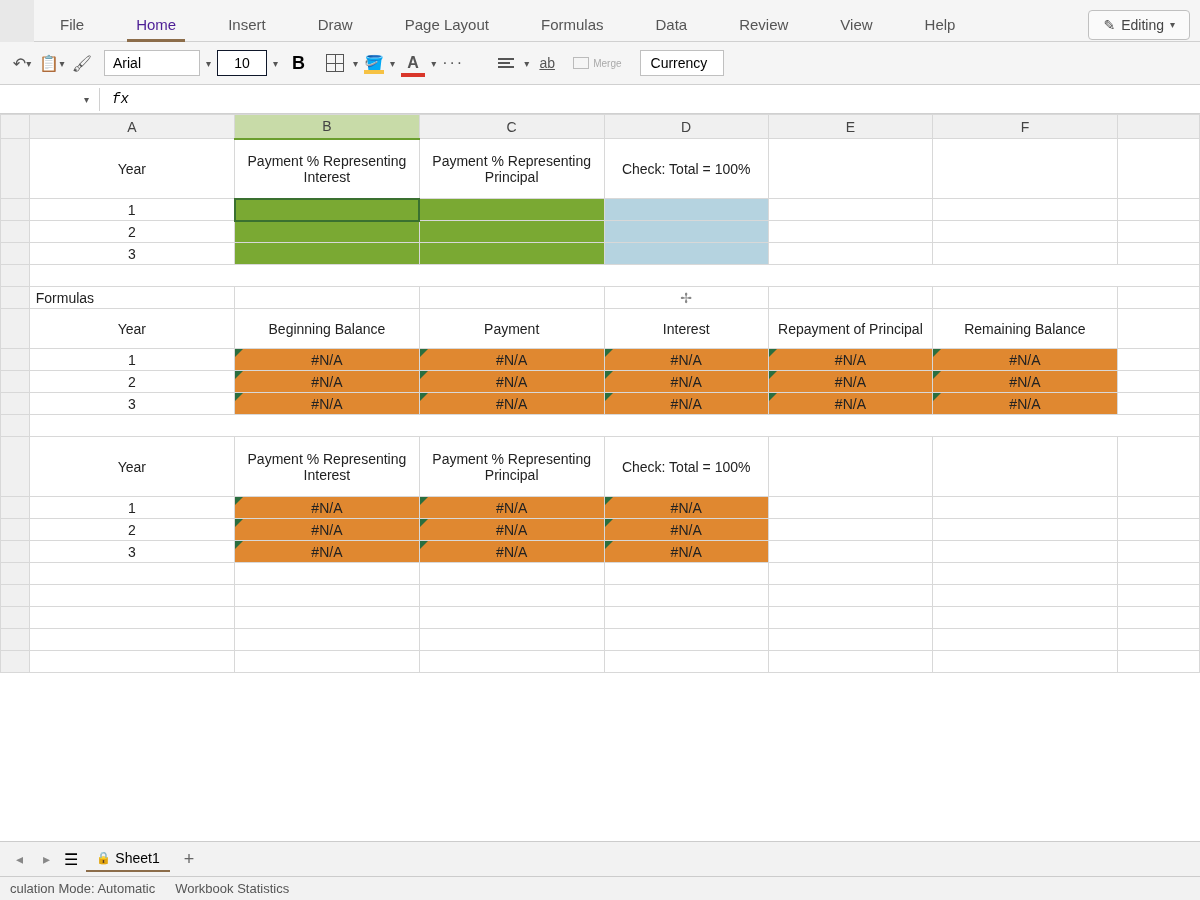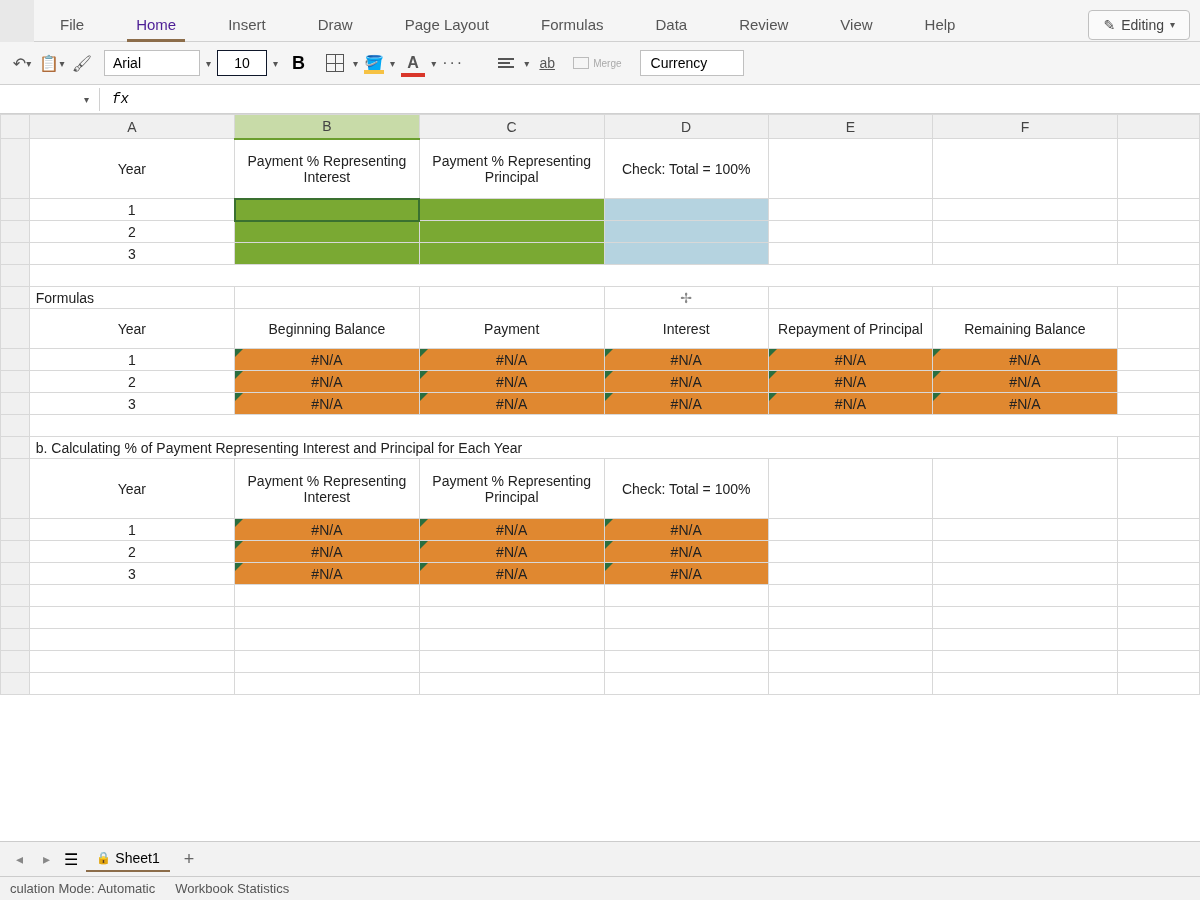--- a/index.html
+++ b/index.html
@@ -31,7 +31,7 @@
 .wrap-icon { font-size:14px; text-decoration:underline; }
 .merge-btn { color:#aaa; font-size:10px; padding:4px 8px; display:flex; gap:4px; align-items:center; }
 .merge-box { width:16px; height:12px; border:1px solid #bbb; }
-.numfmt { border:1px solid #c0c0c0; background:#fff; padding:4px 10px; font-size:14px; width:104px; }
+.numfmt { border:1px solid #c0c0c0; background:#fff; padding:4px 10px; font-size:14px; width:84px; }
 
 .formula-bar { display:flex; align-items:center; background:#fff; border-bottom:1px solid #d0d0d0; }
 .namebox { width:100px; padding:6px 10px; border-right:1px solid #d0d0d0; display:flex; align-items:center; justify-content:space-between; font-size:13px; }

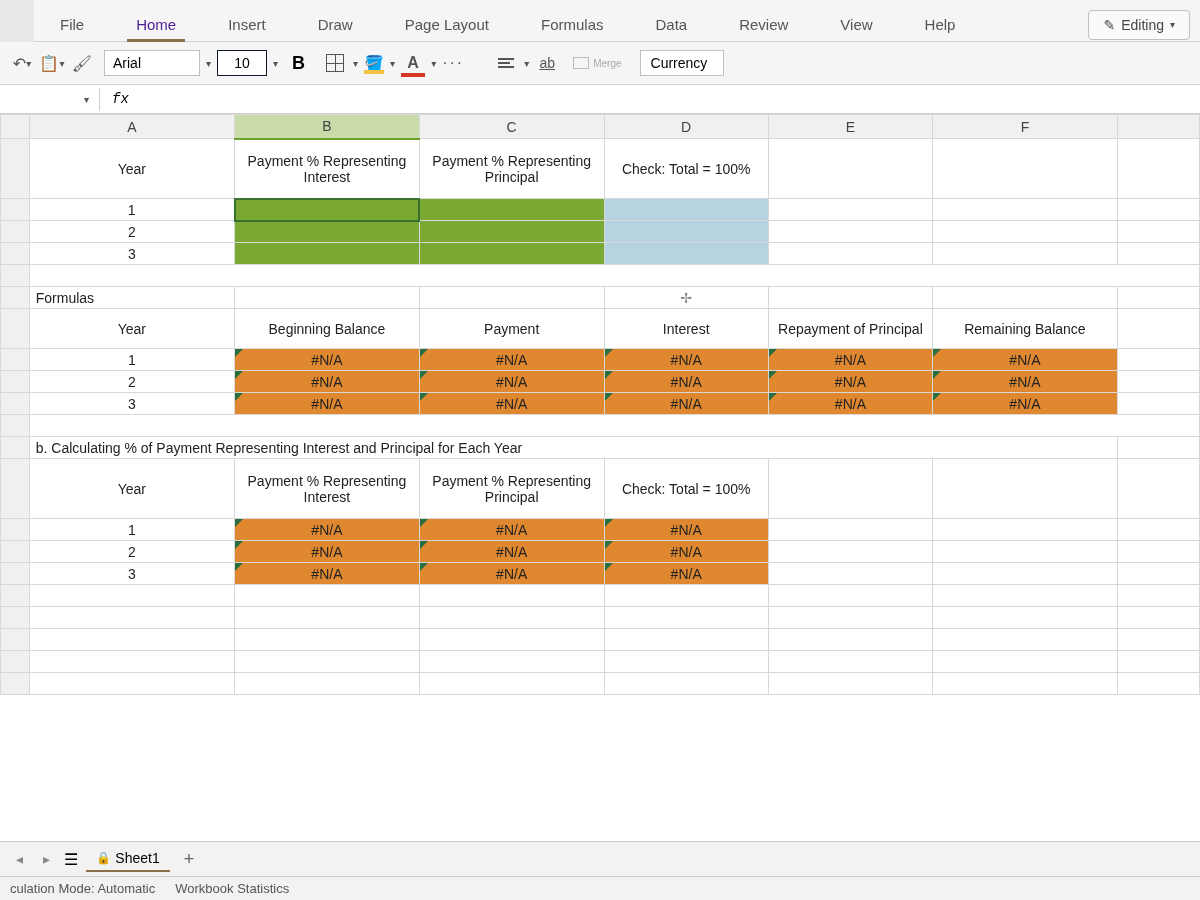--- a/index.html
+++ b/index.html
@@ -266,11 +266,6 @@
           <td class="rownum"></td>
           <td colspan="7"></td>
         </tr>
-  <tr>
-    <td class="rownum"></td>
-    <td colspan="6" class="left-align">b.  Calculating % of Payment Representing Interest and Principal for Each Year</td>
-    <td></td>
-  </tr>
   <tr style="height:60px">
     <td class="rownum"></td>
     <td>Year</td>

